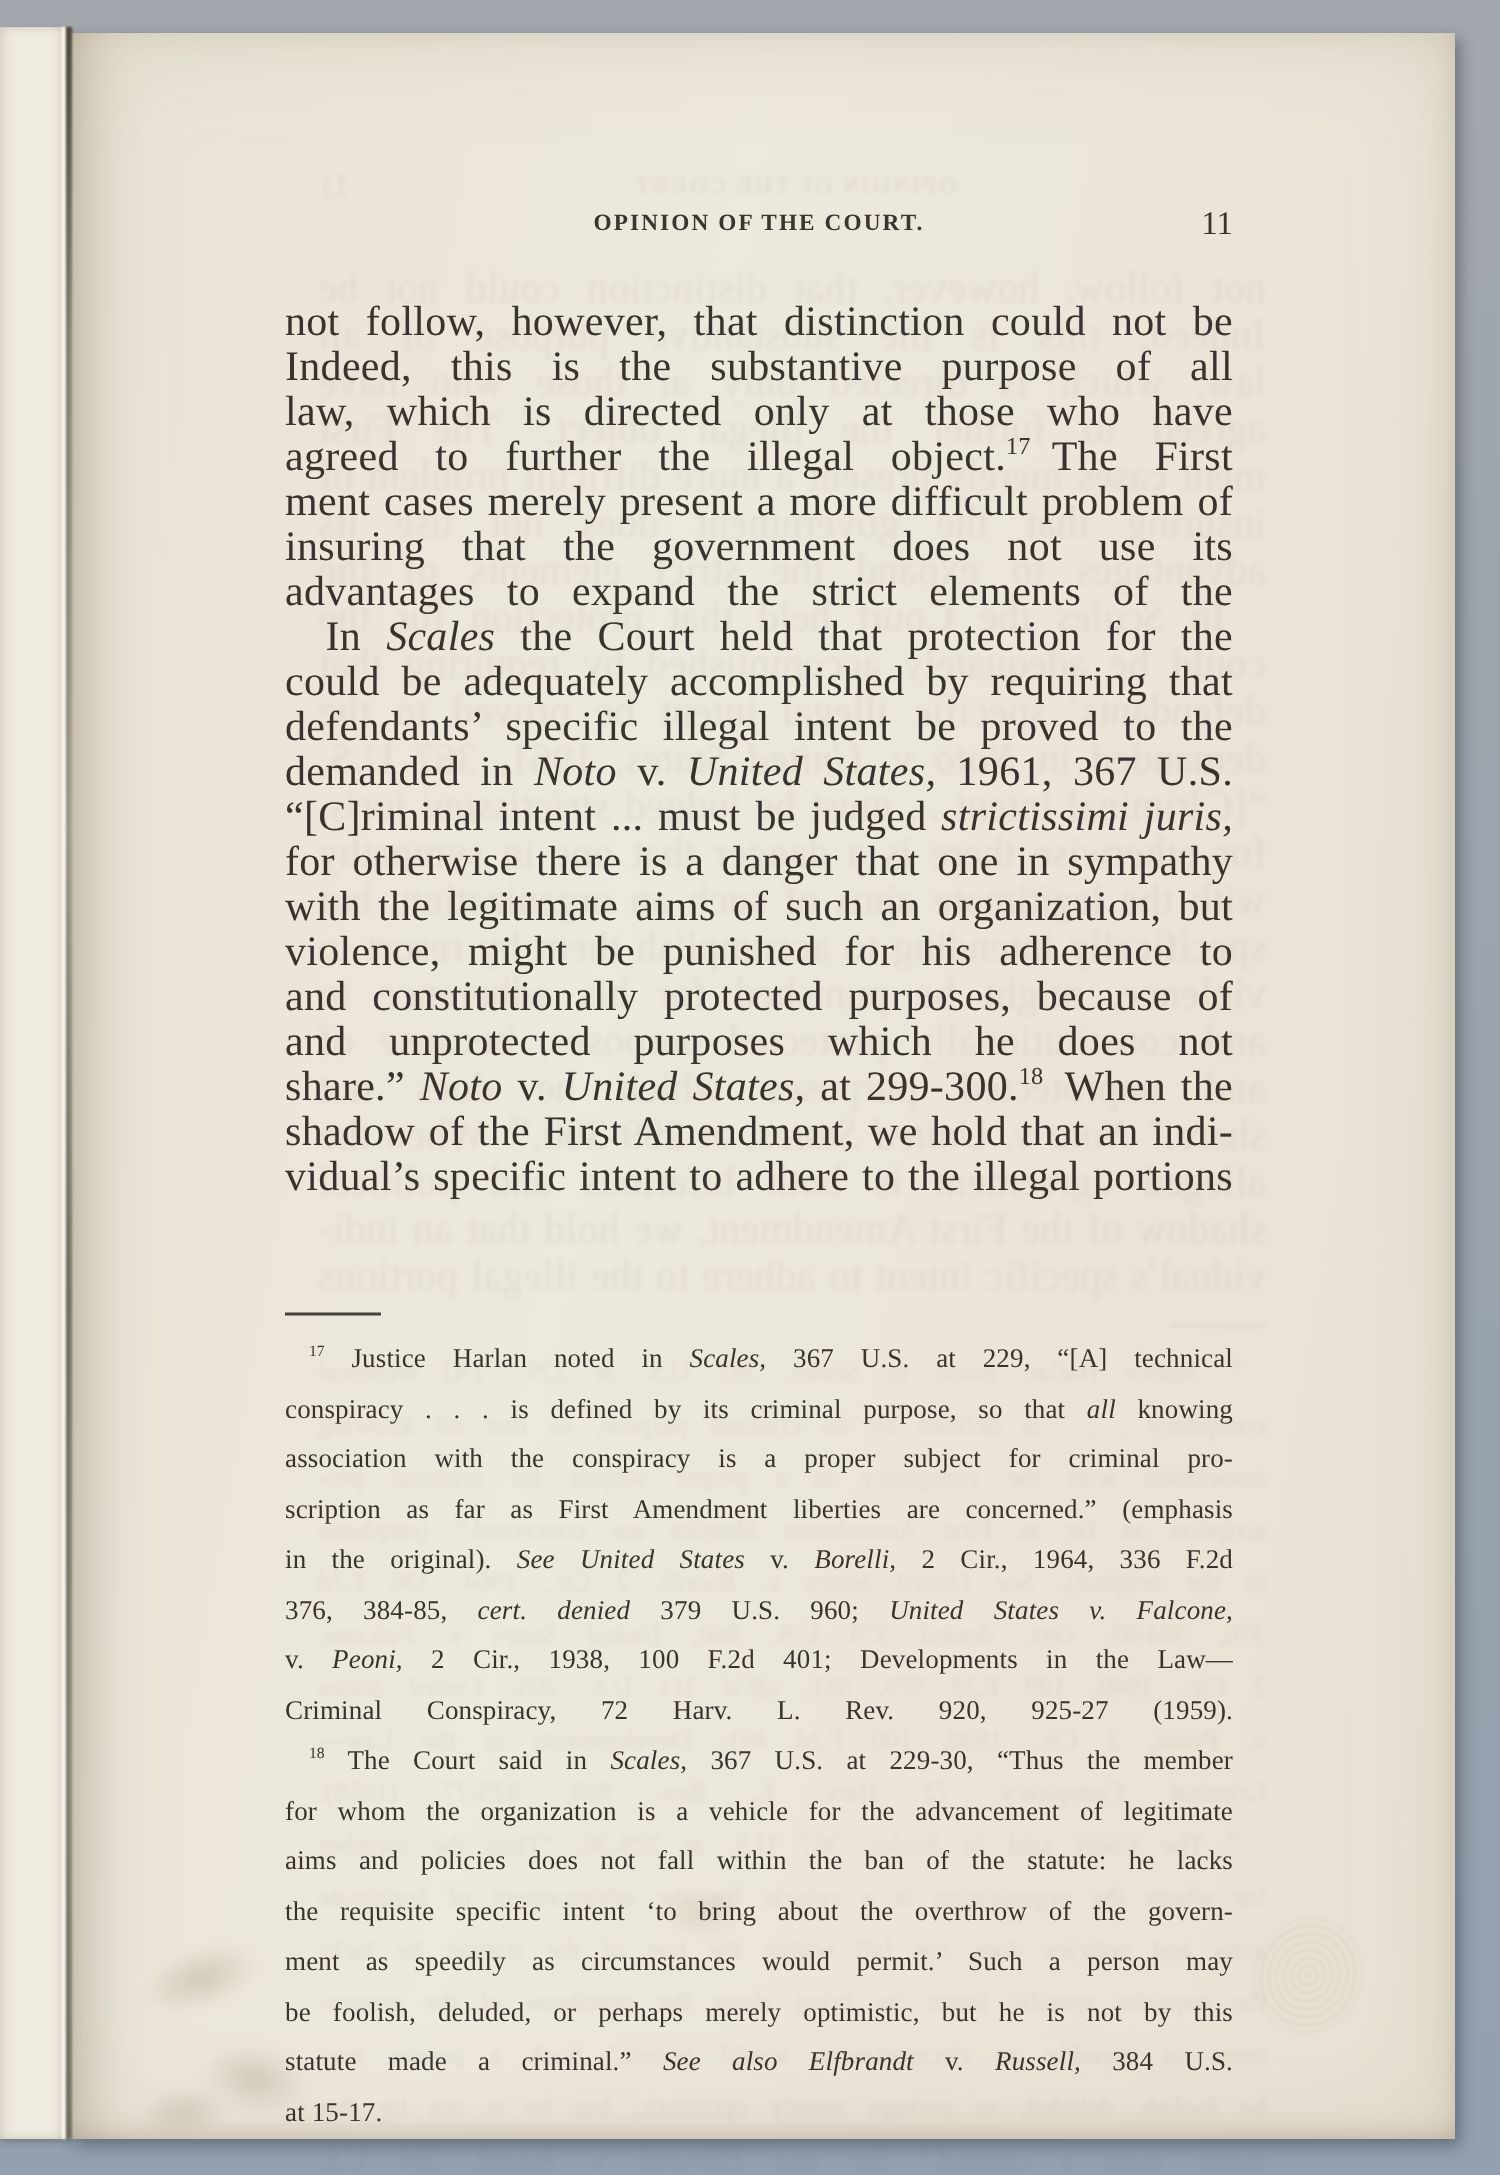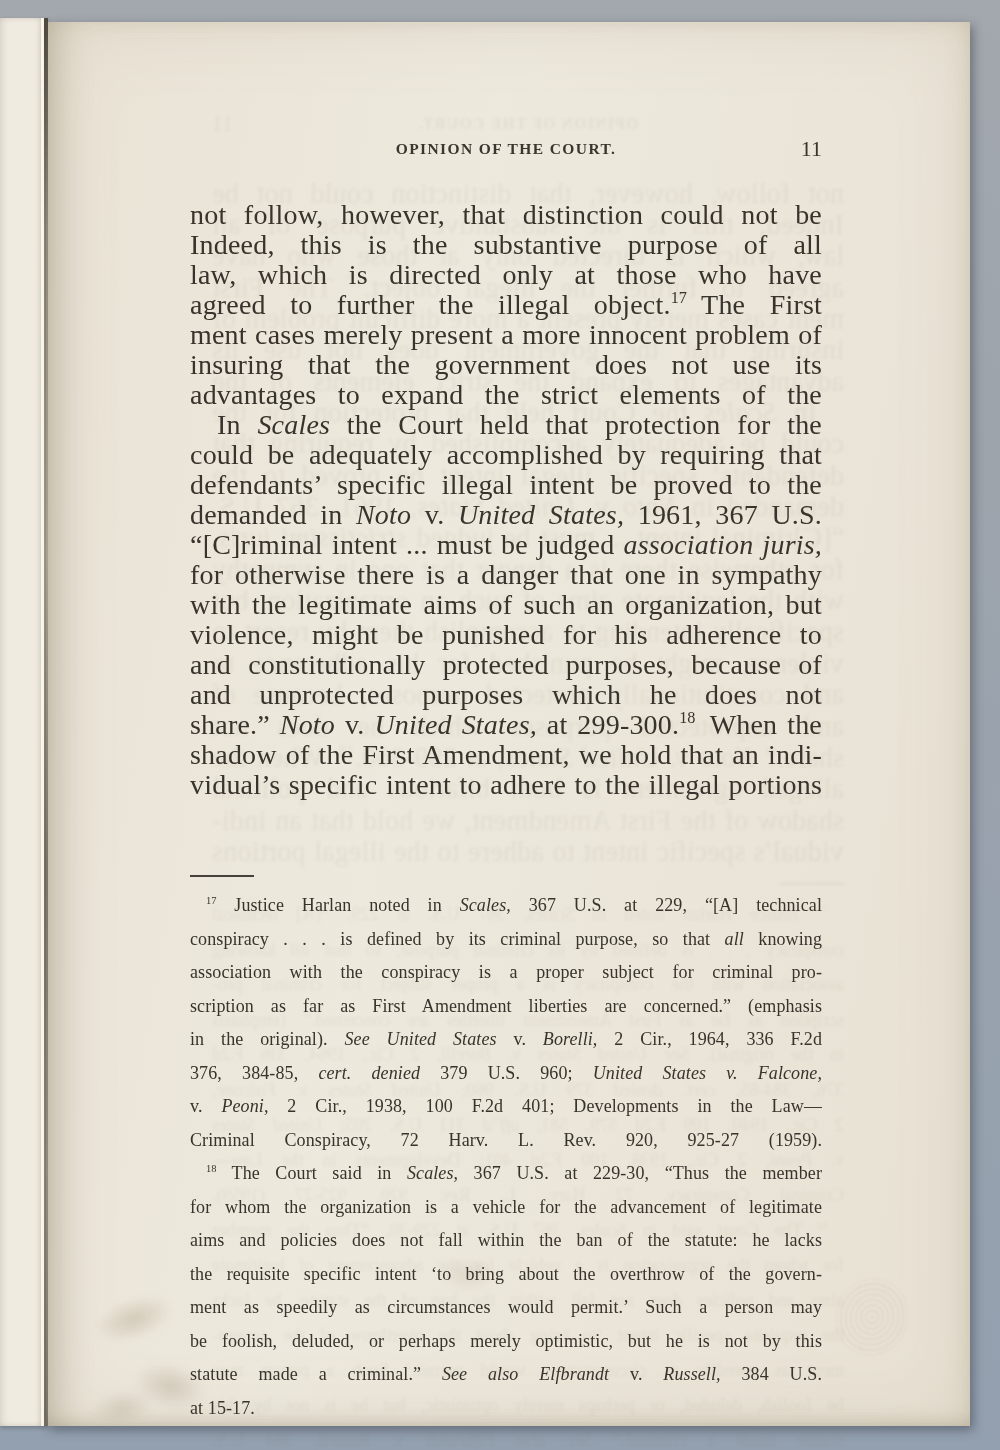--- a/index.html
+++ b/index.html
@@ -172,7 +172,7 @@
             <div class="line"><span>Indeed, this is the substantive purpose of all conspiracy</span></div>
             <div class="line"><span>law, which is directed only at those who have intentionally</span></div>
             <div class="line"><span>agreed to further the illegal object.</span><sup>17</sup><span> The First Amend-</span></div>
-            <div class="line"><span>ment cases merely present a more innocent problem of</span></div>
+            <div class="line"><span>ment cases merely present a more difficult problem of</span></div>
             <div class="line"><span>insuring that the government does not use its procedural</span></div>
             <div class="line"><span>advantages to expand the strict elements of the offense.</span></div>
           </div>

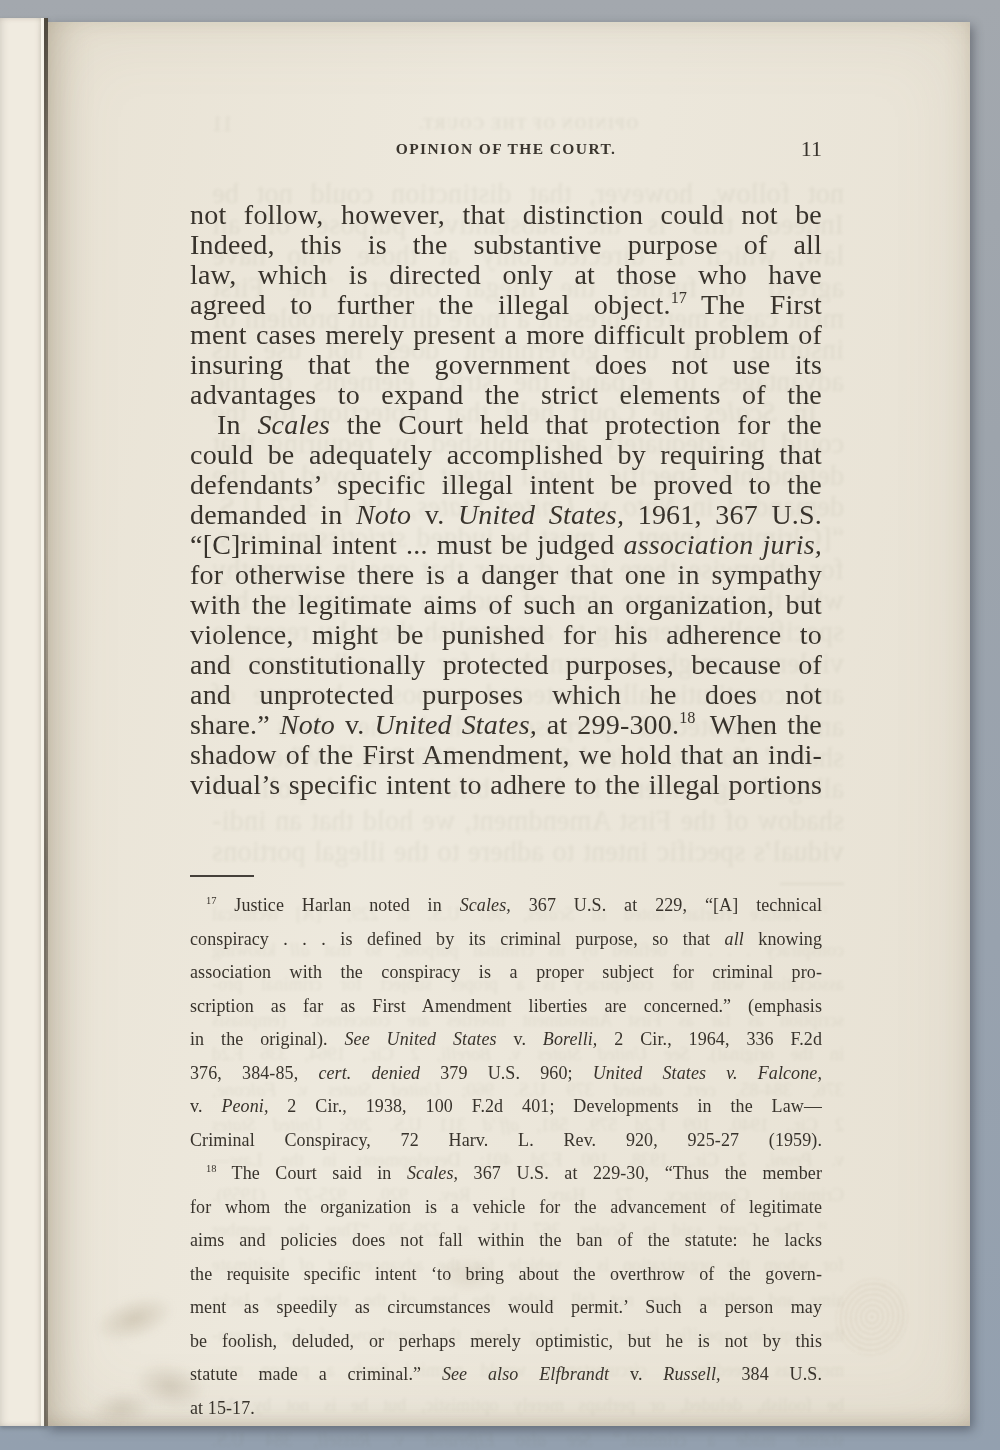--- a/index.html
+++ b/index.html
@@ -181,7 +181,7 @@
             <div class="line"><span>could be adequately accomplished by requiring that the</span></div>
             <div class="line"><span>defendants’ specific illegal intent be proved to the degree</span></div>
             <div class="line"><span>demanded in </span><i>Noto</i><span> v. </span><i>United States,</i><span> 1961, 367 U.S. 290.</span></div>
-            <div class="line"><span>“[C]riminal intent ... must be judged </span><i>association juris,</i></div>
+            <div class="line"><span>“[C]riminal intent ... must be judged </span><i>strictissimi juris,</i></div>
             <div class="line"><span>for otherwise there is a danger that one in sympathy</span></div>
             <div class="line"><span>with the legitimate aims of such an organization, but not</span></div>
             <div class="line"><span>violence, might be punished for his adherence to lawful</span></div>

